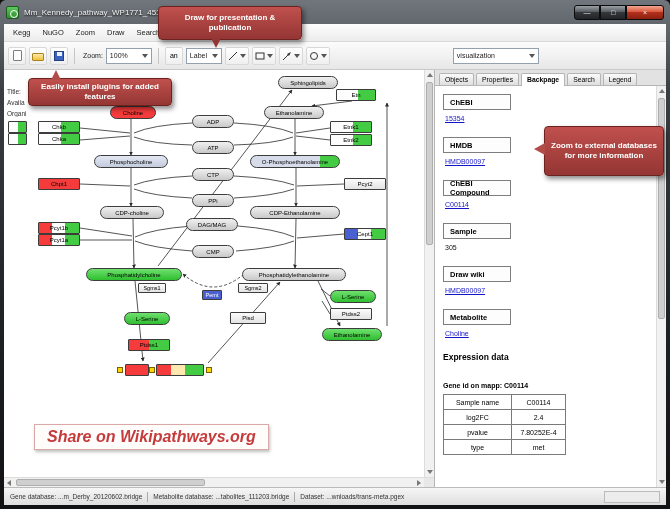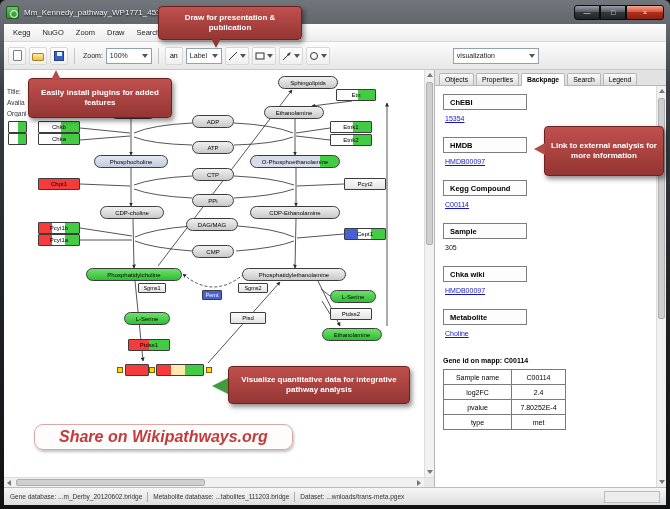--- a/index.html
+++ b/index.html
@@ -91,7 +91,7 @@
 .callout{position:absolute;background:linear-gradient(#c0504d,#943634);color:#fff;font-weight:bold;font-size:8px;line-height:1.3;text-align:center;border:1px solid #6e2220;border-radius:4px;padding:4px 6px;box-shadow:2px 3px 5px rgba(0,0,0,.45);display:flex;align-items:center;justify-content:center;z-index:50}
 .co-draw{left:158px;top:6px;width:144px;height:34px}
 .co-draw::after{content:"";position:absolute;bottom:-9px;left:52px;border-left:5px solid transparent;border-right:5px solid transparent;border-top:10px solid #943634}
-.co-plugins{left:28px;top:78px;width:144px;height:40px}
+.co-plugins{left:28px;top:78px;width:144px;height:28px}
 .co-plugins::before{content:"";position:absolute;top:-9px;left:22px;border-left:5px solid transparent;border-right:5px solid transparent;border-bottom:10px solid #b14c49}
 .co-link{left:544px;top:126px;width:120px;height:50px}
 .co-link::before{content:"";position:absolute;left:-11px;top:16px;border-top:6px solid transparent;border-bottom:6px solid transparent;border-right:11px solid #b14c49}

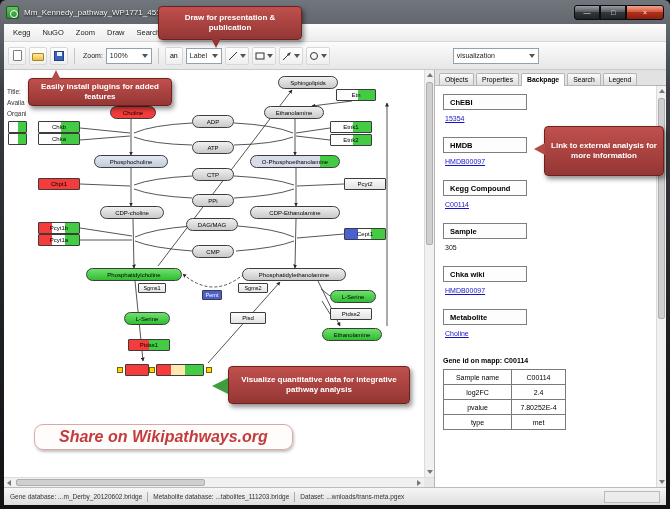--- a/index.html
+++ b/index.html
@@ -74,7 +74,7 @@
 .tab.active{background:#fff;position:relative;top:1px;padding-bottom:3px;font-weight:bold}
 .bp-row{flex:1;display:flex;min-height:0}
 .bp-content{flex:1;background:#fff;padding:8px 8px 4px 8px;font-size:7px;overflow:hidden}
-.bp-header{width:84px;height:16px;border:1px solid #7e7e7e;background:#fdfdfd;font-size:7.5px;font-weight:bold;display:flex;align-items:center;padding:0 6px;margin-bottom:5px}
+.bp-header{width:68px;height:16px;border:1px solid #7e7e7e;background:#fdfdfd;font-size:7.5px;font-weight:bold;display:flex;align-items:center;padding:0 6px;margin-bottom:5px}
 .bp-link{display:block;color:#1515c8;text-decoration:underline;font-size:7px;margin:0 0 15px 2px;cursor:pointer;width:fit-content}
 .bp-value{display:block;color:#111;font-size:7px;margin:0 0 15px 2px}
 .bp-exp-title{font-size:8.5px;font-weight:bold;margin-top:2px}

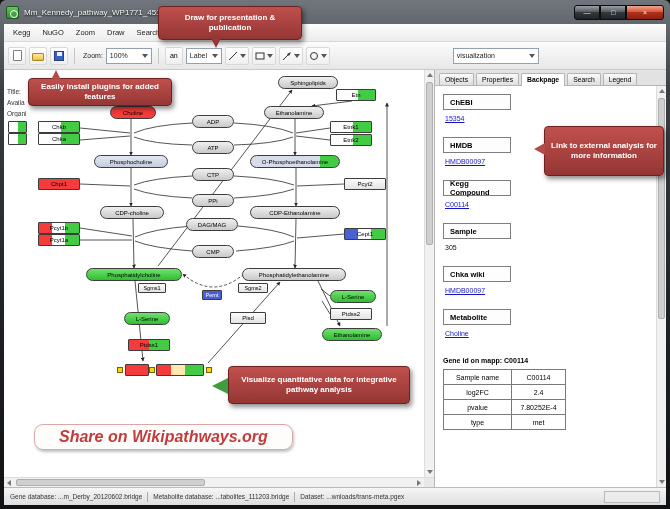--- a/index.html
+++ b/index.html
@@ -342,7 +342,7 @@
 
   <div class="callout co-draw">Draw for presentation &amp; publication</div>
   <div class="callout co-plugins">Easily install plugins for added features</div>
-  <div class="callout co-link">Link  to external analysis  for more information</div>
+  <div class="callout co-link">Zoom  to external databases  for more information</div>
   <div class="callout co-viz">Visualize quantitative  data  for integrative pathway analysis</div>
   <div class="share">Share on Wikipathways.org</div>
 

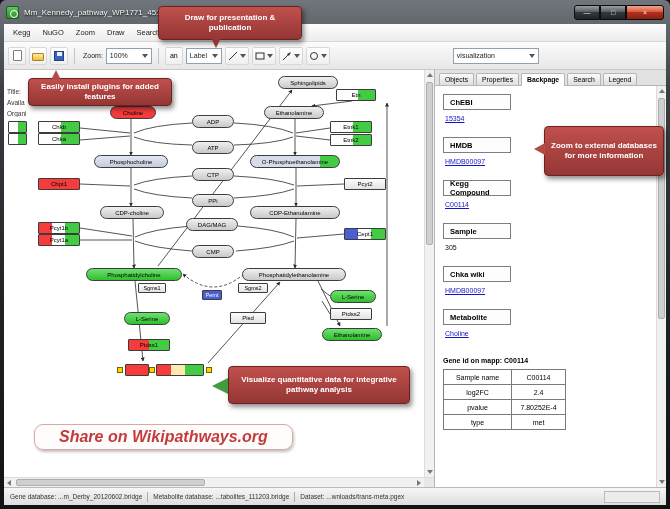--- a/index.html
+++ b/index.html
@@ -291,7 +291,7 @@
             <a class="bp-link">15354</a>
             <div class="bp-header">HMDB</div>
             <a class="bp-link">HMDB00097</a>
-            <div class="bp-header">Kegg Compound</div>
+            <div class="bp-header">ChEBI Compound</div>
             <a class="bp-link">C00114</a>
             <div class="bp-header">Sample</div>
             <span class="bp-value">305</span>

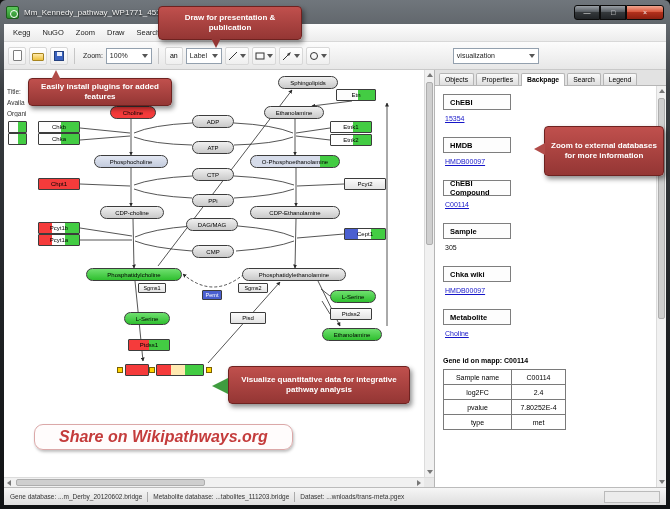--- a/index.html
+++ b/index.html
@@ -295,7 +295,7 @@
             <a class="bp-link">C00114</a>
             <div class="bp-header">Sample</div>
             <span class="bp-value">305</span>
-            <div class="bp-header">Chka wiki</div>
+            <div class="bp-header">Draw wiki</div>
             <a class="bp-link">HMDB00097</a>
             <div class="bp-header">Metabolite</div>
             <a class="bp-link">Choline</a>

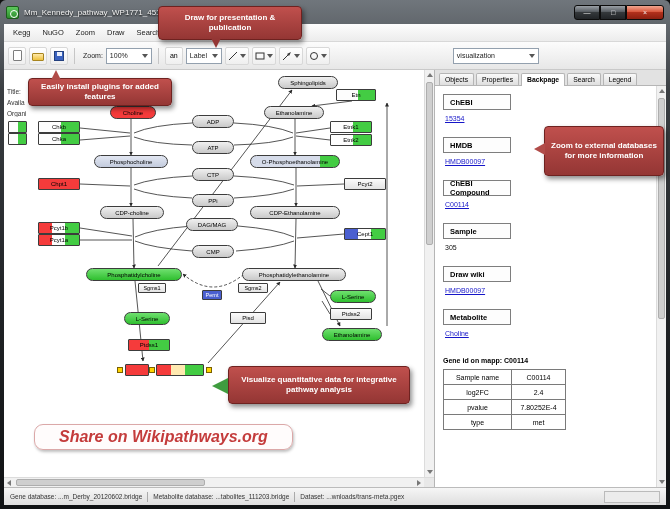--- a/index.html
+++ b/index.html
@@ -299,6 +299,7 @@
             <a class="bp-link">HMDB00097</a>
             <div class="bp-header">Metabolite</div>
             <a class="bp-link">Choline</a>
+            <div class="bp-exp-title">Expression data</div>
             <div class="bp-geneid">Gene id on mapp: C00114</div>
             <table class="exp-table">
               <tbody>

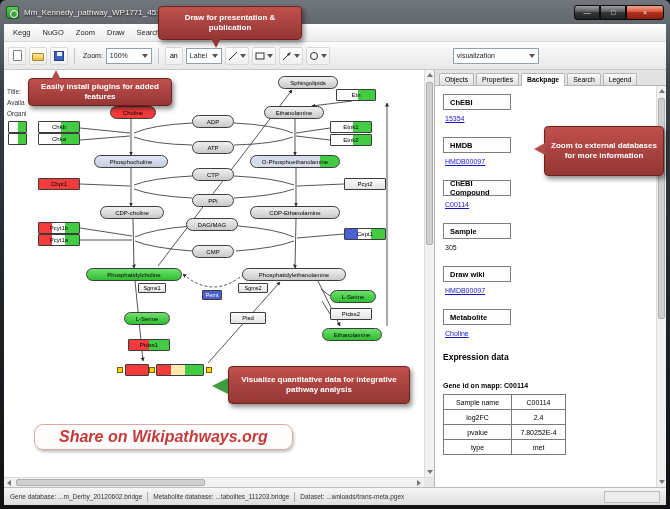--- a/index.html
+++ b/index.html
@@ -344,7 +344,6 @@
   <div class="callout co-draw">Draw for presentation &amp; publication</div>
   <div class="callout co-plugins">Easily install plugins for added features</div>
   <div class="callout co-link">Zoom  to external databases  for more information</div>
-  <div class="callout co-viz">Visualize quantitative  data  for integrative pathway analysis</div>
   <div class="share">Share on Wikipathways.org</div>
 
 </div>

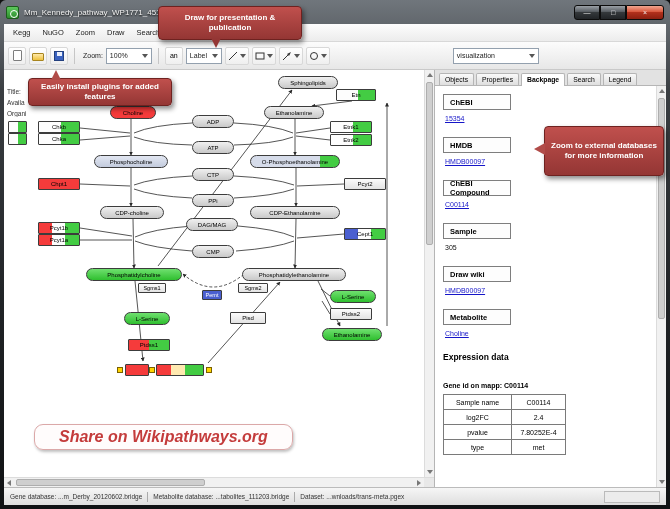--- a/index.html
+++ b/index.html
@@ -97,7 +97,7 @@
 .co-link::before{content:"";position:absolute;left:-11px;top:16px;border-top:6px solid transparent;border-bottom:6px solid transparent;border-right:11px solid #b14c49}
 .co-viz{left:228px;top:366px;width:182px;height:38px}
 .co-viz::before{content:"";position:absolute;left:-17px;top:11px;border-top:8px solid transparent;border-bottom:8px solid transparent;border-right:16px solid #3f9c3f}
-.share{position:absolute;left:34px;top:424px;z-index:40;font-size:16px;font-weight:bold;font-style:italic;color:#c43b3b;background:rgba(255,252,252,.9);border:1px solid #dba8a8;border-radius:9px;padding:3px 24px;box-shadow:1px 2px 3px rgba(0,0,0,.25)}
+.share{position:absolute;left:34px;top:424px;z-index:40;font-size:16px;font-weight:bold;font-style:italic;color:#c43b3b;background:rgba(255,252,252,.9);border:1px solid #dba8a8;border-radius:0;padding:3px 12px;box-shadow:1px 2px 3px rgba(0,0,0,.25)}
 </style>
 </head>
 <body>

